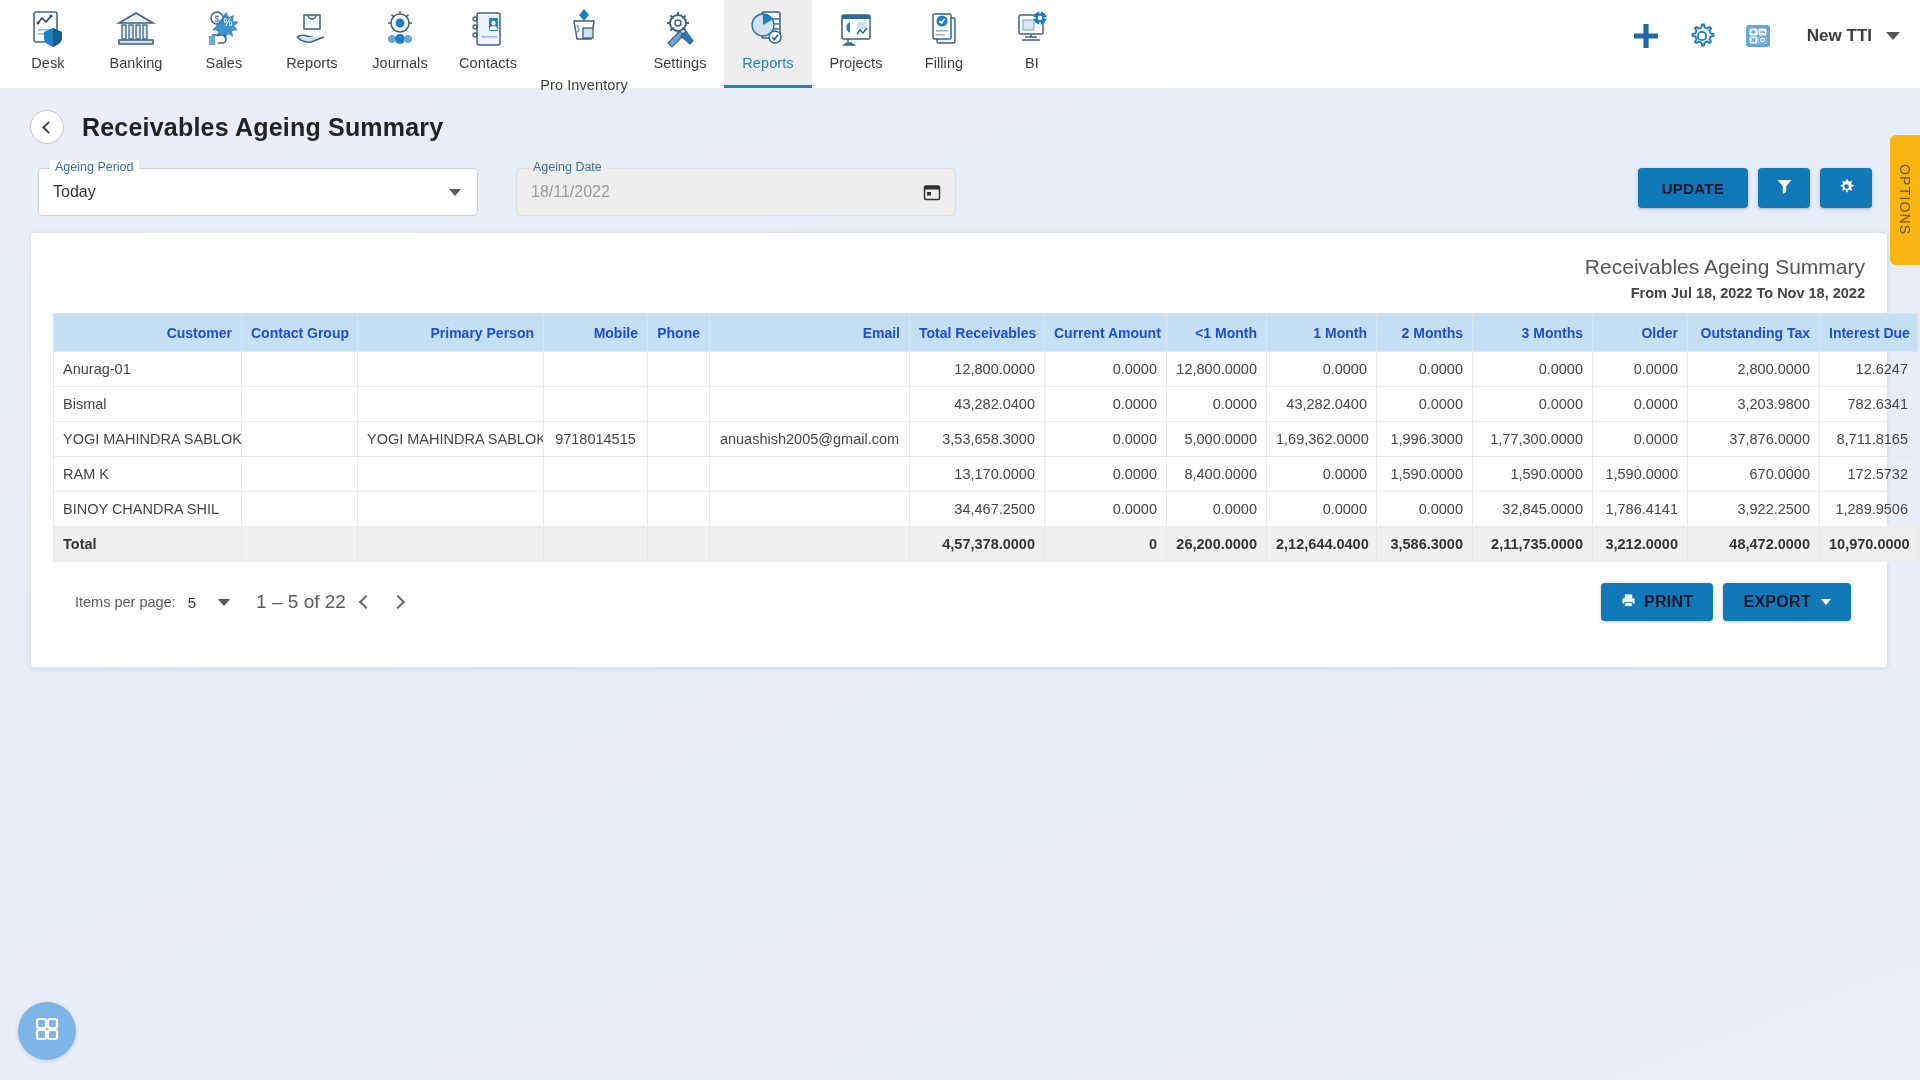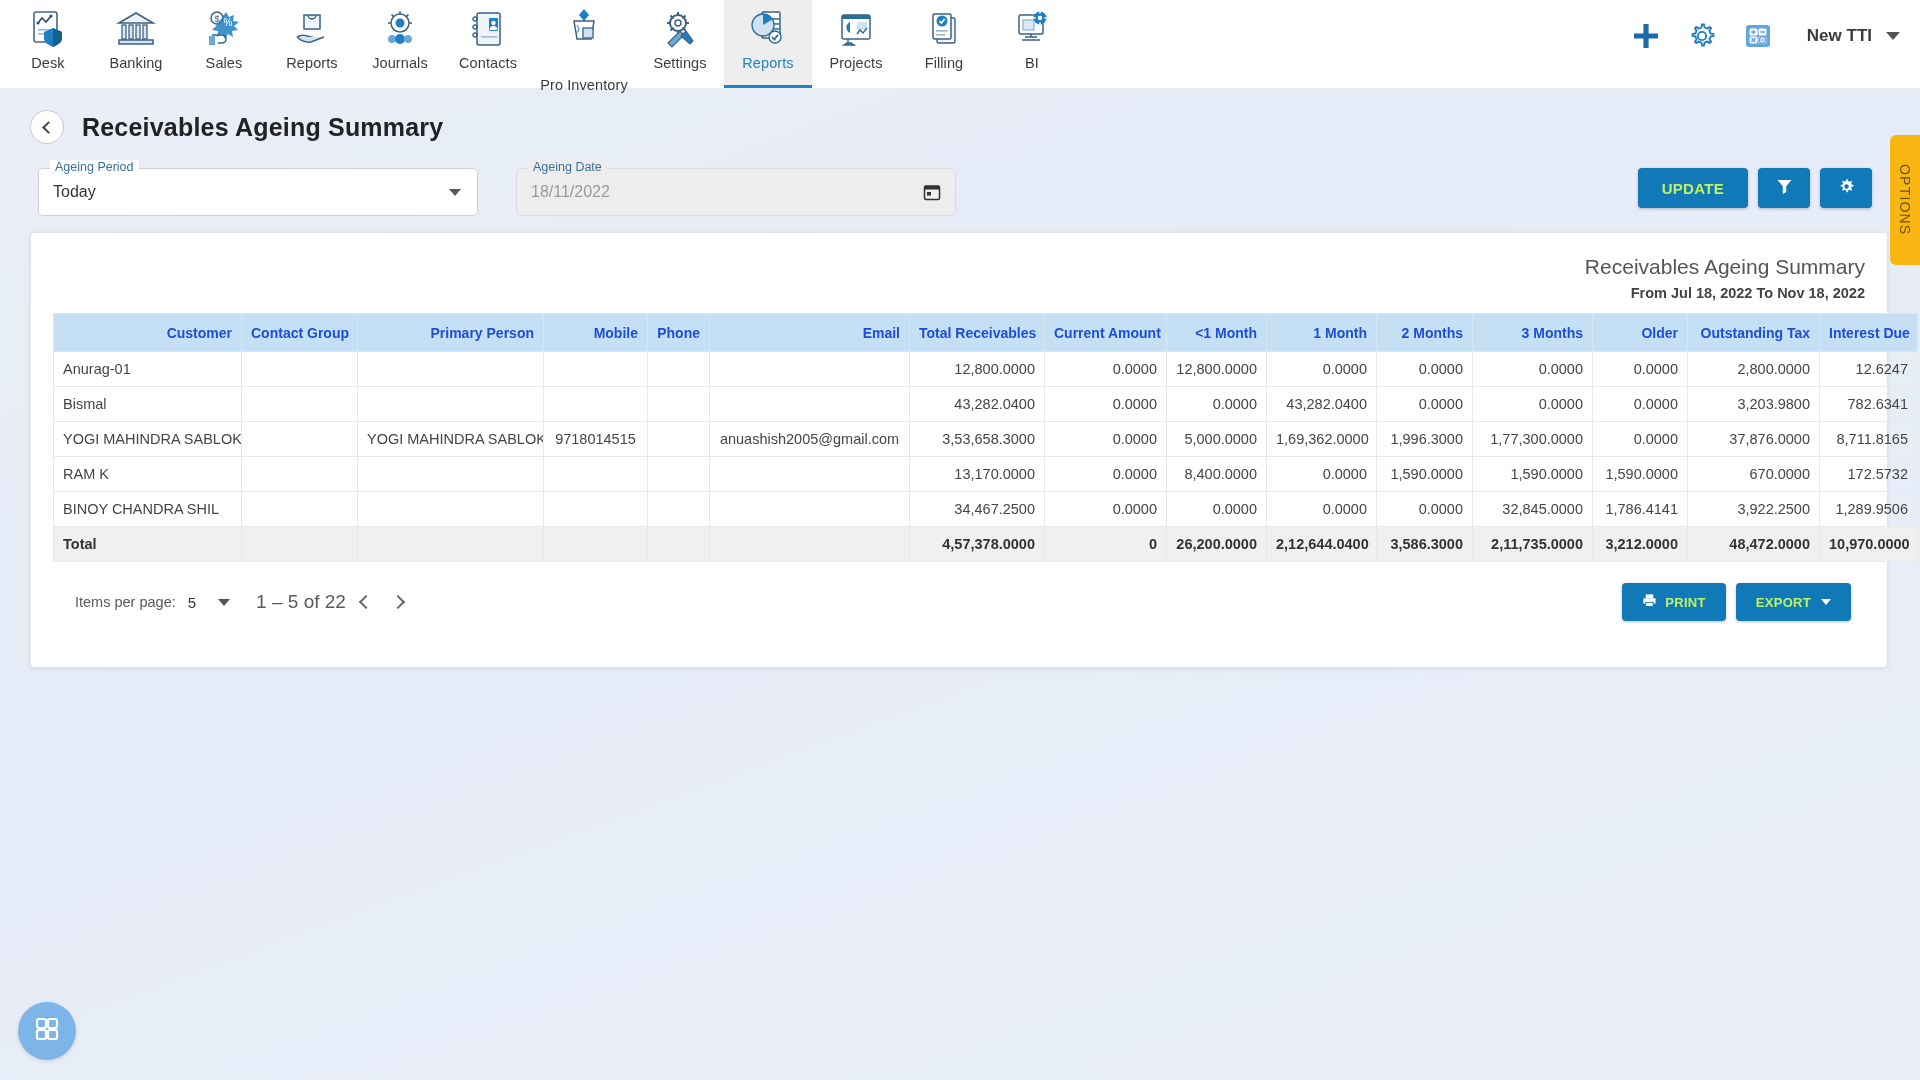--- a/index.html
+++ b/index.html
@@ -112,7 +112,7 @@
     display: flex; align-items: center; gap: 10px;
   }
   .btn {
-    background: #1279b8; color: #bef264; border: none;
+    background: #1279b8; color: #0f172a; border: none;
     border-radius: 4px; cursor: pointer;
     font-family: "Liberation Sans", sans-serif;
     box-shadow: 0 1px 3px rgba(0,0,0,.25);

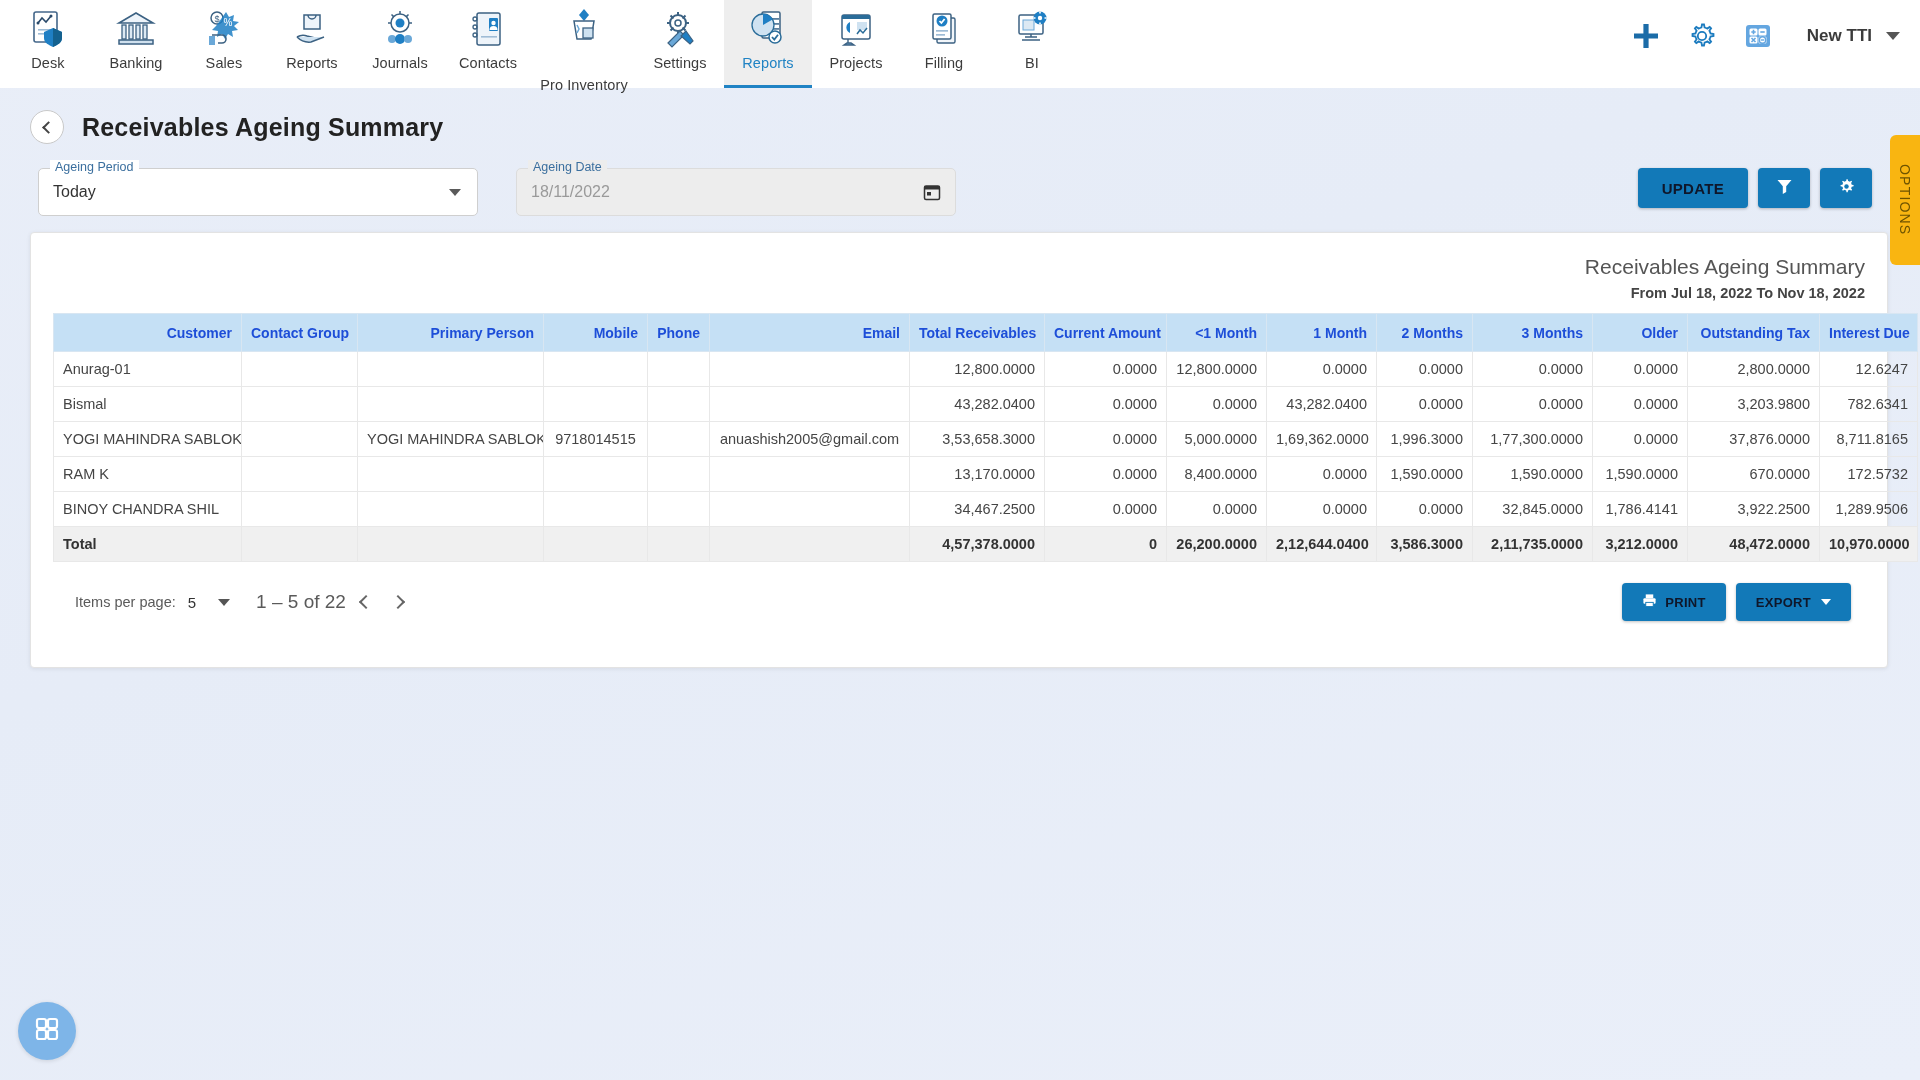--- a/index.html
+++ b/index.html
@@ -212,7 +212,7 @@
   .pgbtn.next .a { transform: rotate(45deg); margin-right: 4px; }
   .foot-right { margin-left: auto; display: flex; gap: 10px; padding-right: 14px; }
   .btn-foot {
-    height: 38px; padding: 0 20px; font-size: 13px; font-weight: bold;
+    height: 38px; padding: 0 20px; font-size: 16px; font-weight: bold;
     display: flex; align-items: center; gap: 8px; letter-spacing:.3px;
   }
   .caret-sm {

